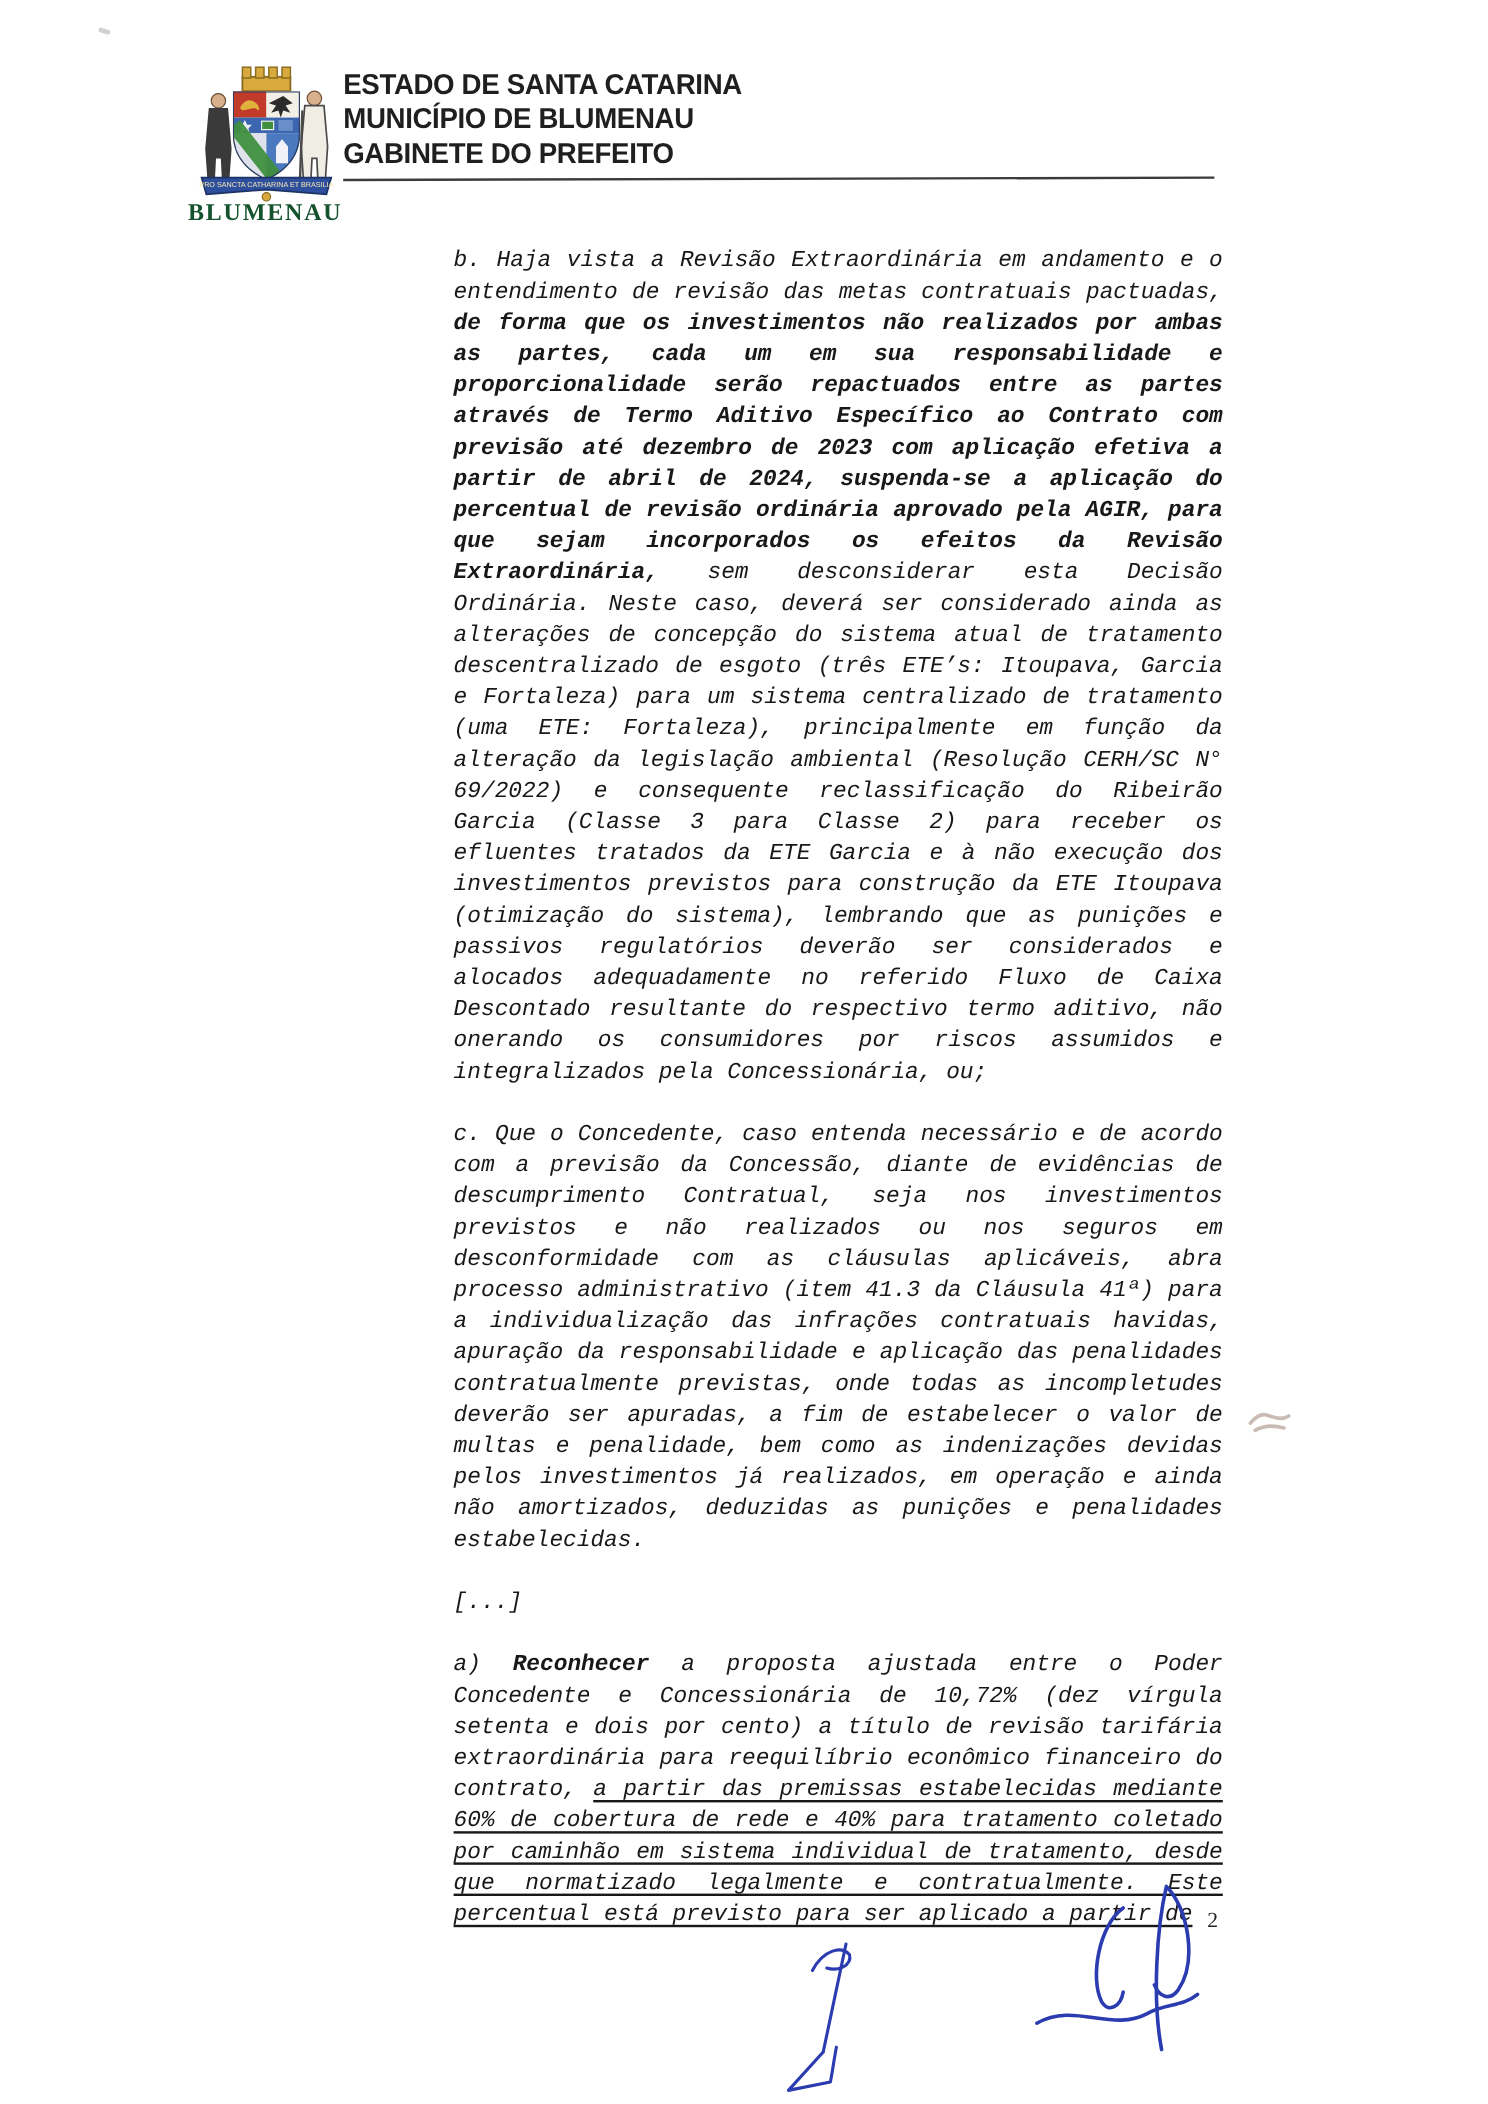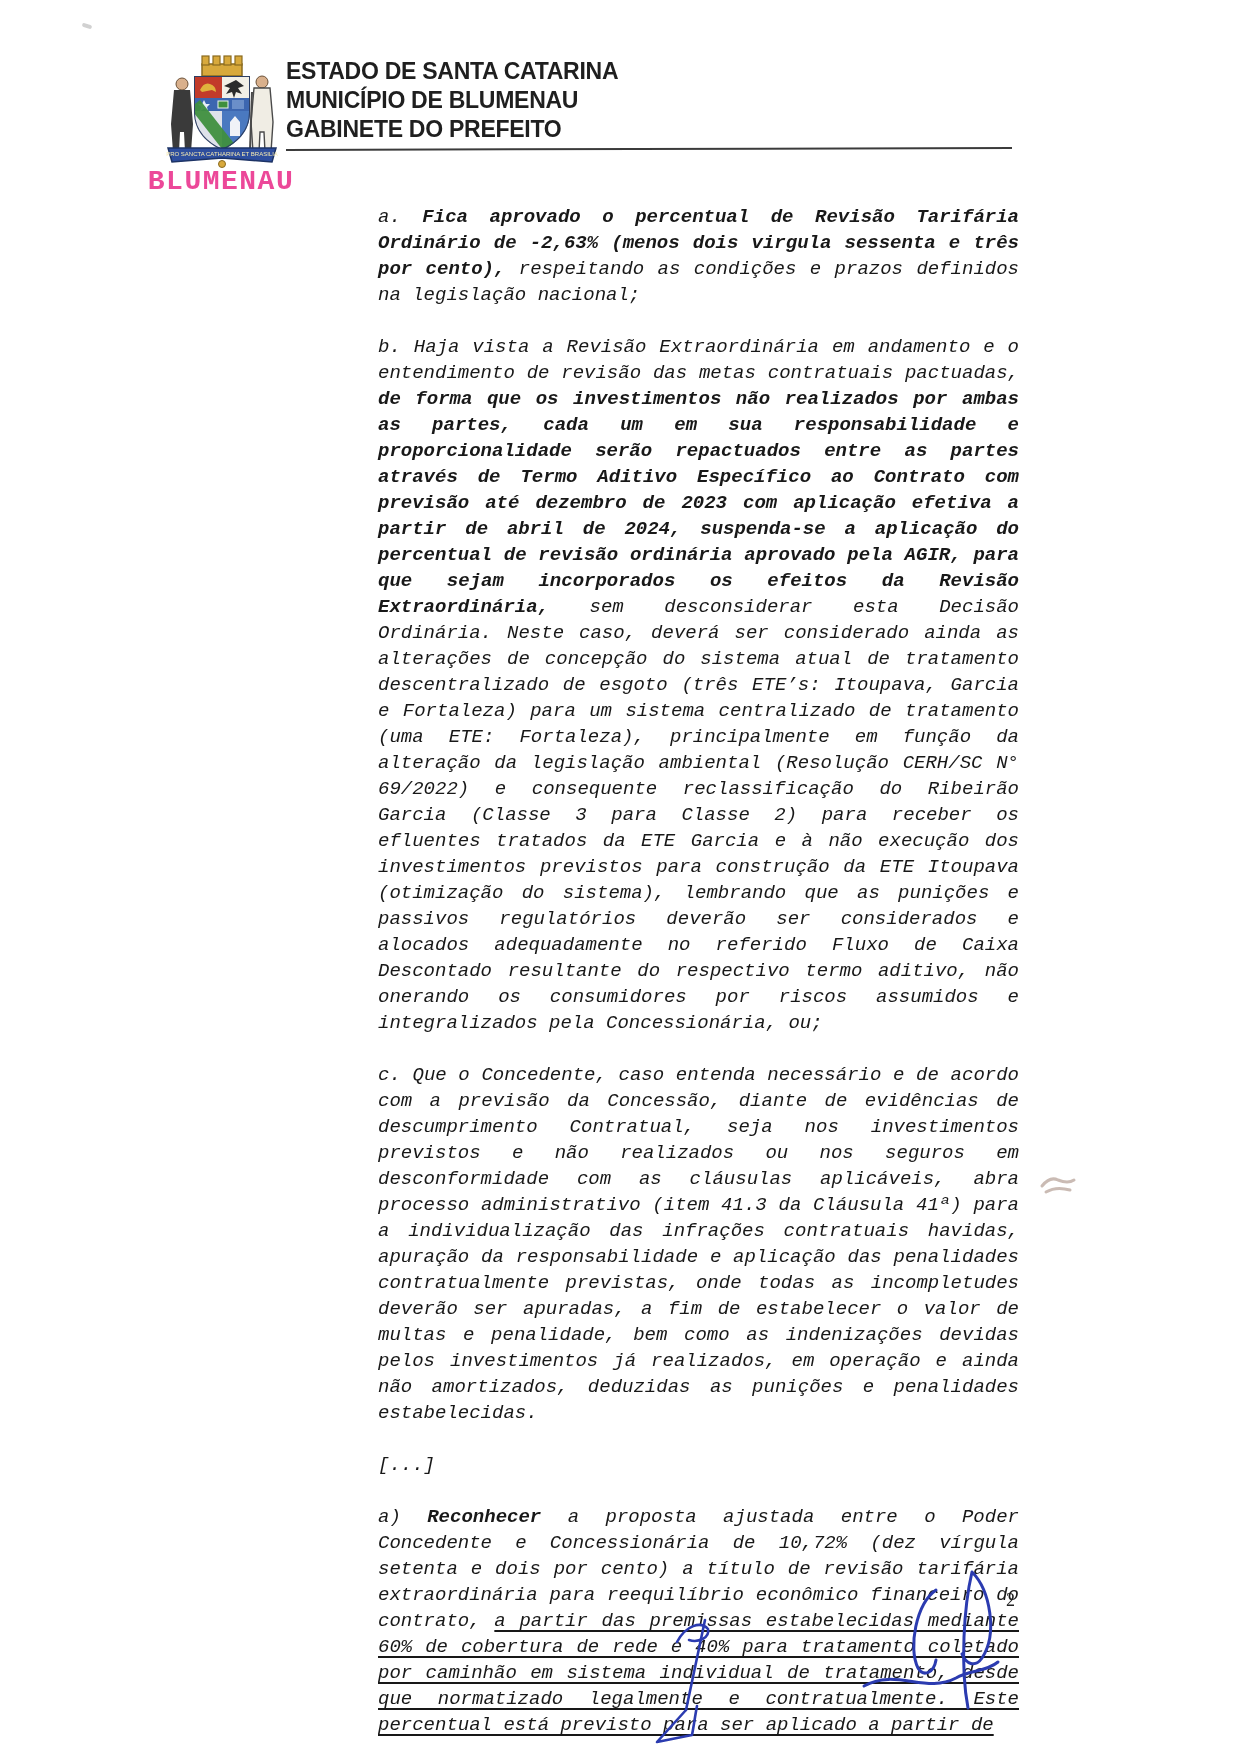--- a/index.html
+++ b/index.html
@@ -15,8 +15,8 @@
   .coat{position:absolute;left:160px;top:50px;width:124px;height:120px;}
   .logo-caption{
     position:absolute;left:146px;top:166px;width:150px;
-    text-align:center;font-weight:bold;font-size:28px;letter-spacing:1.5px;
-    color:#ec4899;font-family:Liberation Mono, monospace;
+    text-align:center;font-weight:bold;font-size:20px;letter-spacing:1.5px;
+    color:#14532d;font-family:Liberation Serif, serif;
   }
   .org{
     position:absolute;left:286px;top:56px;

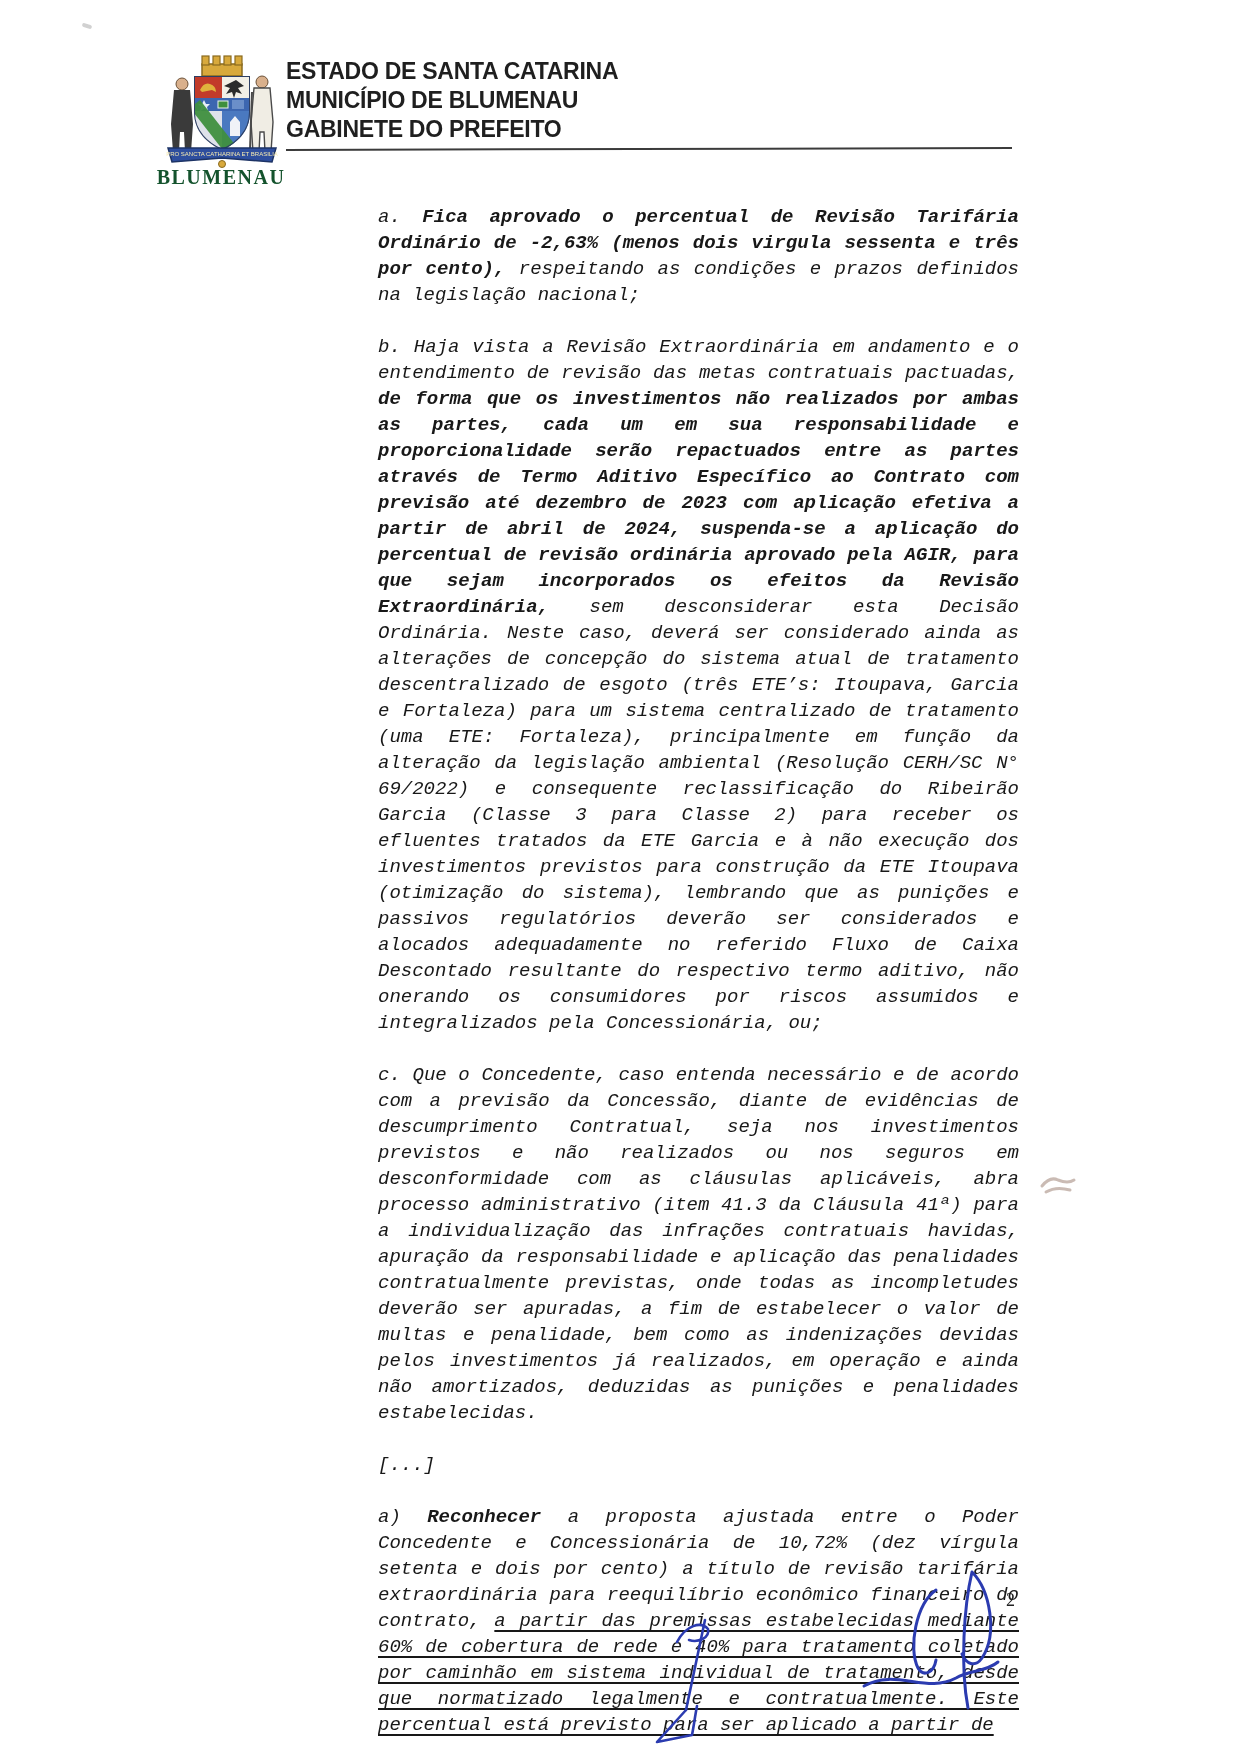--- a/index.html
+++ b/index.html
@@ -125,7 +125,6 @@
   <div class="stray-mark"></div>
 
   <div class="doc-body">
-    <p><span>a. </span><span class="b">Fica aprovado o percentual de Revisão Tarifária Ordinário de -2,63% (menos dois virgula sessenta e três por cento), </span><span>respeitando as condições e prazos definidos na legislação nacional;</span></p>
     <p><span>b. Haja vista a Revisão Extraordinária em andamento e o entendimento de revisão das metas contratuais pactuadas, </span><span class="b">de forma que os investimentos não realizados por ambas as partes, cada um em sua responsabilidade e proporcionalidade serão repactuados entre as partes através de Termo Aditivo Específico ao Contrato com previsão até dezembro de 2023 com aplicação efetiva a partir de abril de 2024, suspenda-se a aplicação do percentual de revisão ordinária aprovado pela AGIR, para que sejam incorporados os efeitos da Revisão Extraordinária,</span><span> sem desconsiderar esta Decisão Ordinária. Neste caso, deverá ser considerado ainda as alterações de concepção do sistema atual de tratamento descentralizado de esgoto (três ETE’s: Itoupava, Garcia e Fortaleza) para um sistema centralizado de tratamento (uma ETE: Fortaleza), principalmente em função da alteração da legislação ambiental (Resolução CERH/SC N° 69/2022) e consequente reclassificação do Ribeirão Garcia (Classe 3 para Classe 2) para receber os efluentes tratados da ETE Garcia e à não execução dos investimentos previstos para construção da ETE Itoupava (otimização do sistema), lembrando que as punições e passivos regulatórios deverão ser considerados e alocados adequadamente no referido Fluxo de Caixa Descontado resultante do respectivo termo aditivo, não onerando os consumidores por riscos assumidos e integralizados pela Concessionária, ou;</span></p>
     <p><span>c. Que o Concedente, caso entenda necessário e de acordo com a previsão da Concessão, diante de evidências de descumprimento Contratual, seja nos investimentos previstos e não realizados ou nos seguros em desconformidade com as cláusulas aplicáveis, abra processo administrativo (item 41.3 da Cláusula 41ª) para a individualização das infrações contratuais havidas, apuração da responsabilidade e aplicação das penalidades contratualmente previstas, onde todas as incompletudes deverão ser apuradas, a fim de estabelecer o valor de multas e penalidade, bem como as indenizações devidas pelos investimentos já realizados, em operação e ainda não amortizados, deduzidas as punições e penalidades estabelecidas.</span></p>
     <p><span>[...]</span></p>

